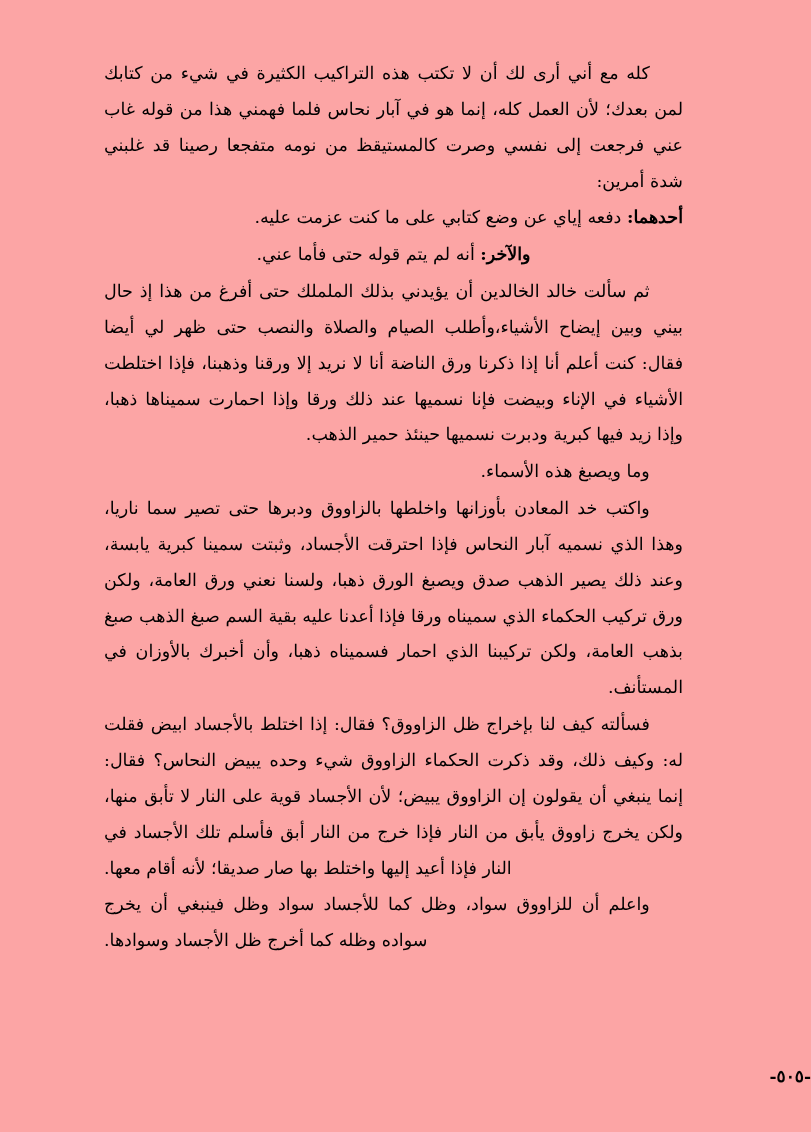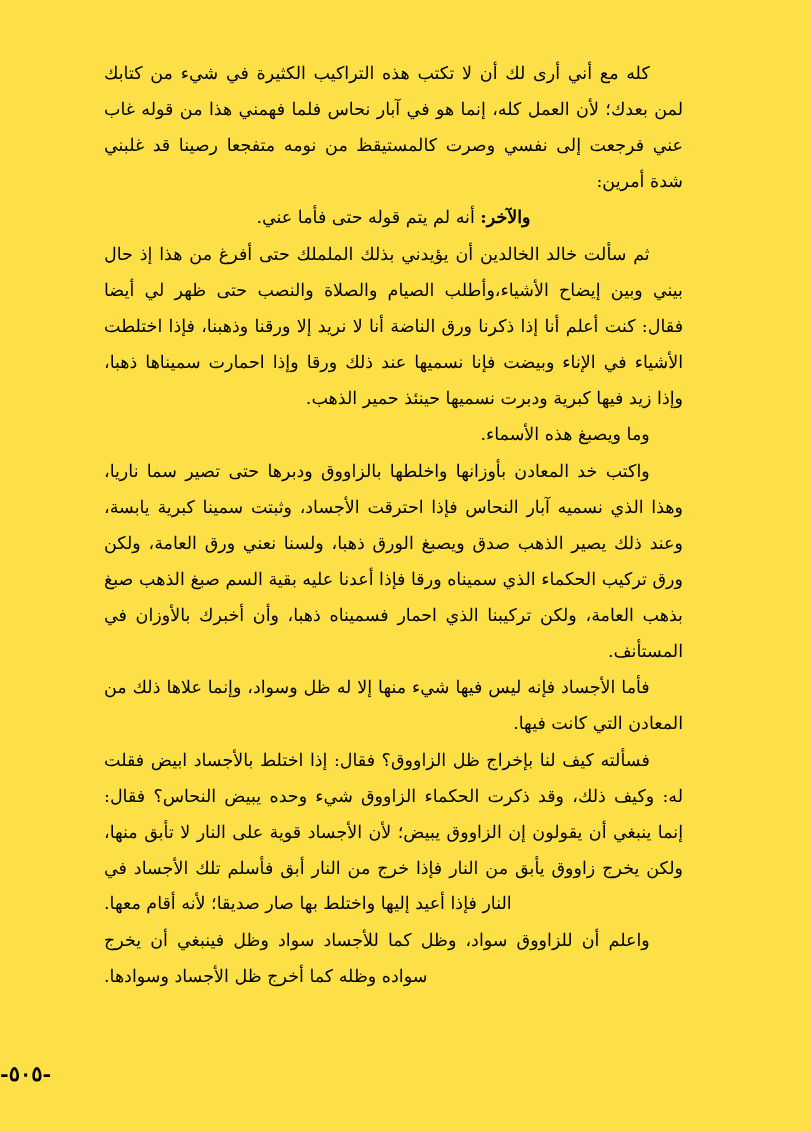--- a/index.html
+++ b/index.html
@@ -20,7 +20,7 @@
     height: 1132px;
     box-sizing: border-box;
     padding: 56px 128px 40px 104px;
-    background: #fde047;
+    background: #fca5a5;
   }
   .body-text {
     direction: rtl;

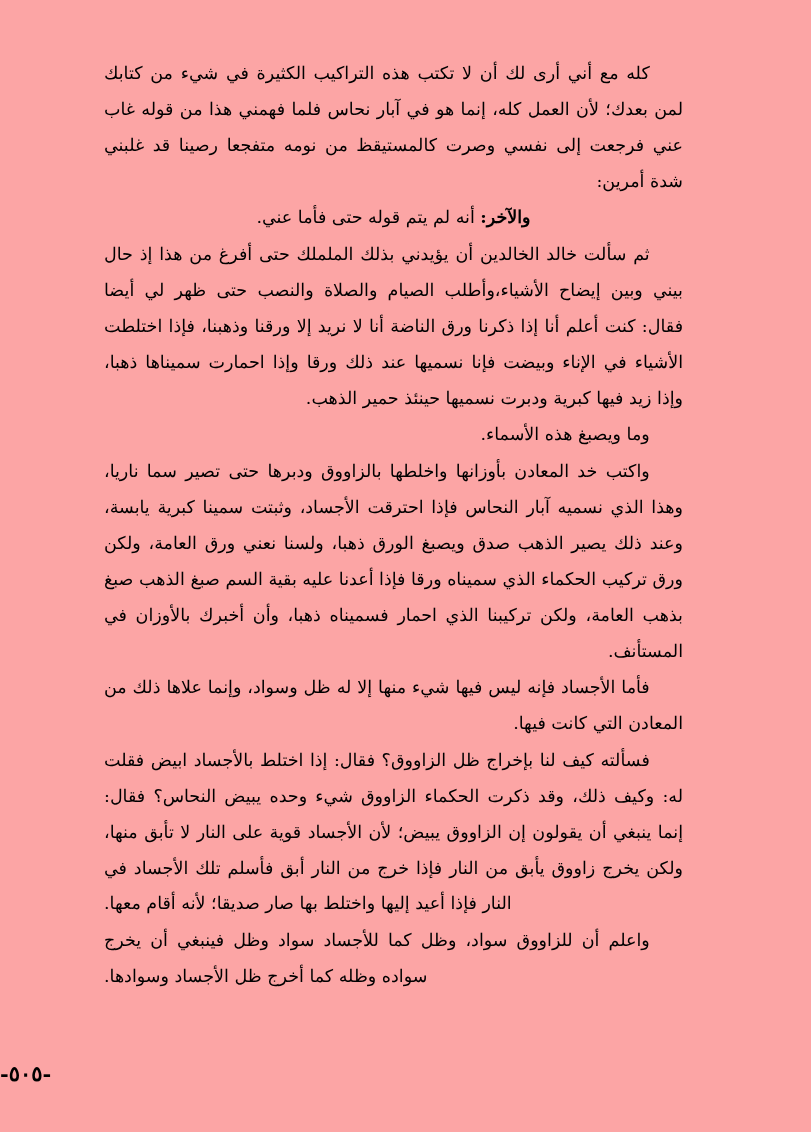--- a/index.html
+++ b/index.html
@@ -67,6 +67,7 @@
 
     <p class="indent">كله مع أني أرى لك أن لا تكتب هذه التراكيب الكثيرة في شيء من كتابك لمن بعدك؛ لأن العمل كله، إنما هو في آبار نحاس فلما فهمني هذا من قوله غاب عني فرجعت إلى نفسي وصرت كالمستيقظ من نومه متفجعا رصينا قد غلبني شدة أمرين:</p>
 
+    <p><span class="lead">أحدهما:</span><span> دفعه إياي عن وضع كتابي على ما كنت عزمت عليه.</span></p>
 
     <p class="center-last"><span class="lead">والآخر:</span><span> أنه لم يتم قوله حتى فأما عني.</span></p>
 

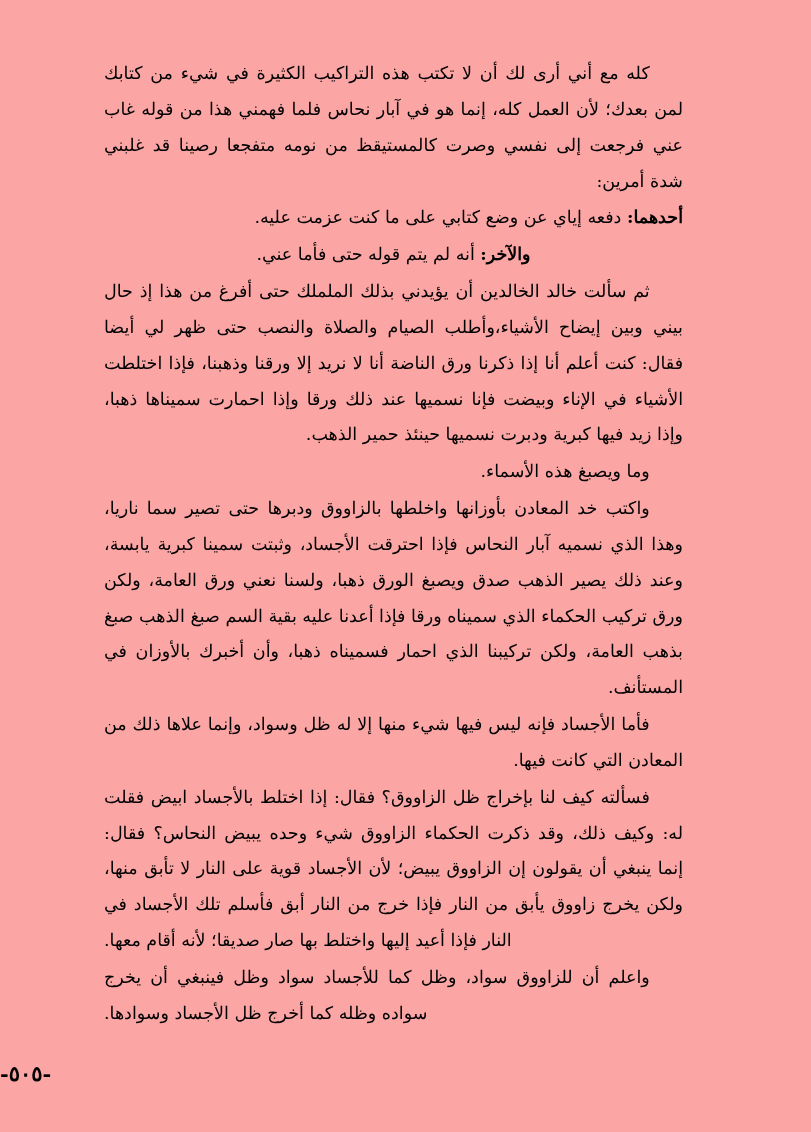--- a/index.html
+++ b/index.html
@@ -77,7 +77,6 @@
 
     <p class="indent">واكتب خد المعادن بأوزانها واخلطها بالزاووق ودبرها حتى تصير سما ناريا، وهذا الذي نسميه آبار النحاس فإذا احترقت الأجساد، وثبتت سمينا كبرية يابسة، وعند ذلك يصير الذهب صدق ويصبغ الورق ذهبا، ولسنا نعني ورق العامة، ولكن ورق تركيب الحكماء الذي سميناه ورقا فإذا أعدنا عليه بقية السم صبغ الذهب صبغ بذهب العامة، ولكن تركيبنا الذي احمار فسميناه ذهبا، وأن أخبرك بالأوزان في المستأنف.</p>
 
-    <p class="indent">فأما الأجساد فإنه ليس فيها شيء منها إلا له ظل وسواد، وإنما علاها ذلك من المعادن التي كانت فيها.</p>
 
     <p class="indent left-last">فسألته كيف لنا بإخراج ظل الزاووق؟ فقال: إذا اختلط بالأجساد ابيض فقلت له: وكيف ذلك، وقد ذكرت الحكماء الزاووق شيء وحده يبيض النحاس؟ فقال: إنما ينبغي أن يقولون إن الزاووق يبيض؛ لأن الأجساد قوية على النار لا تأبق منها، ولكن يخرج زاووق يأبق من النار فإذا خرج من النار أبق فأسلم تلك الأجساد في النار فإذا أعيد إليها واختلط بها صار صديقا؛ لأنه أقام معها.</p>
 

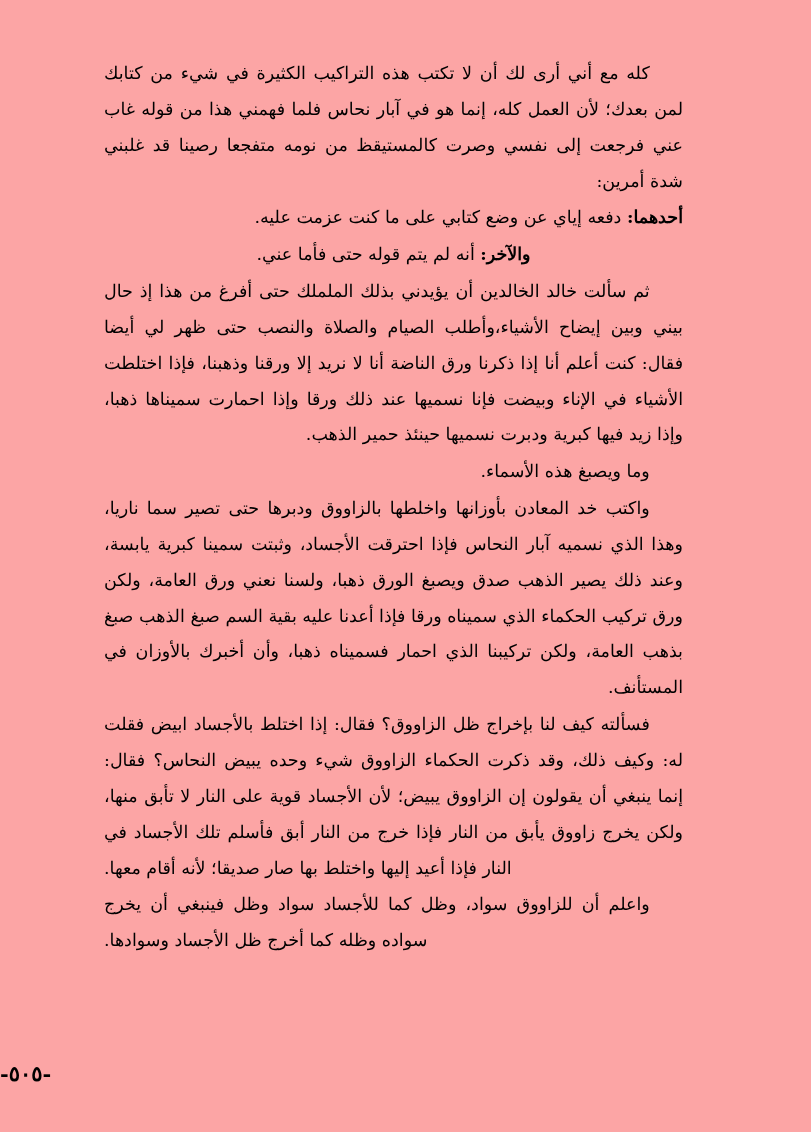--- a/index.html
+++ b/index.html
@@ -52,8 +52,8 @@
     left: 0;
     right: 0;
     bottom: 46px;
-    text-align: left;
-    font-size: 21px;
+    text-align: right;
+    font-size: 17px;
     font-weight: bold;
     letter-spacing: 1px;
     direction: rtl;

